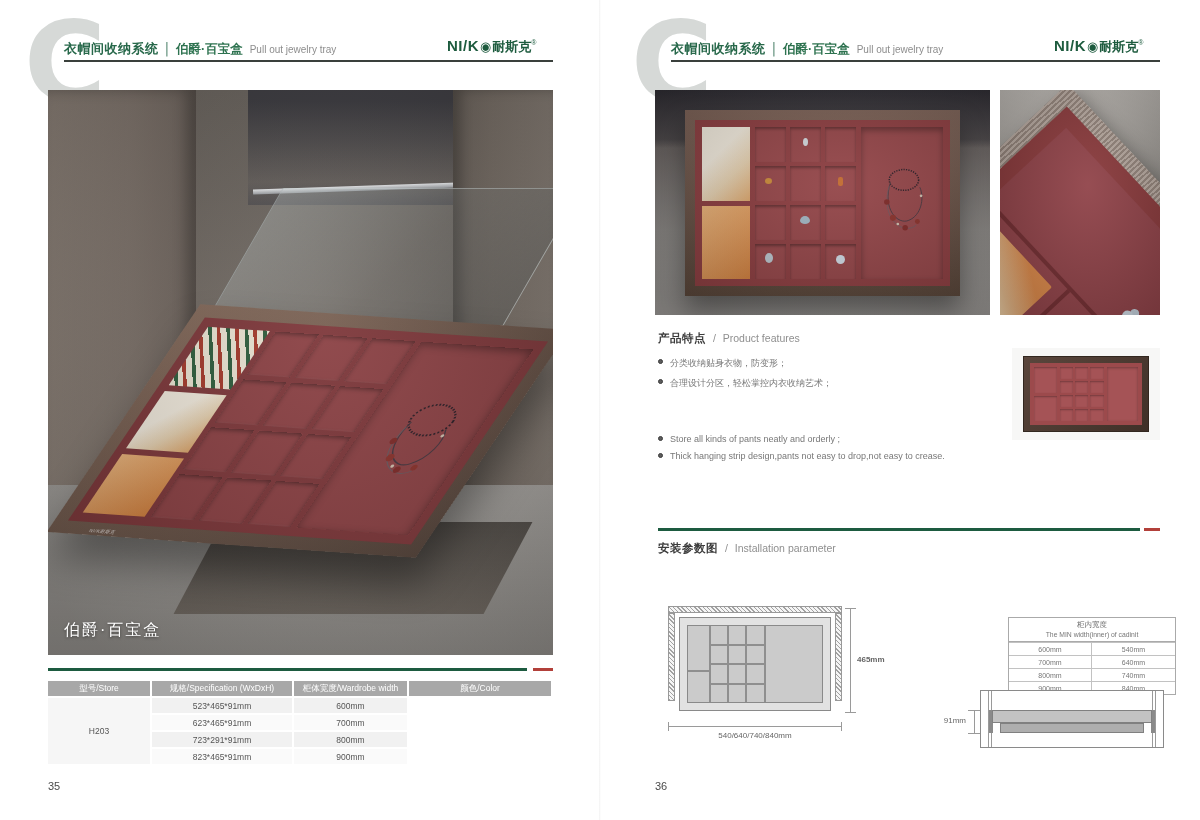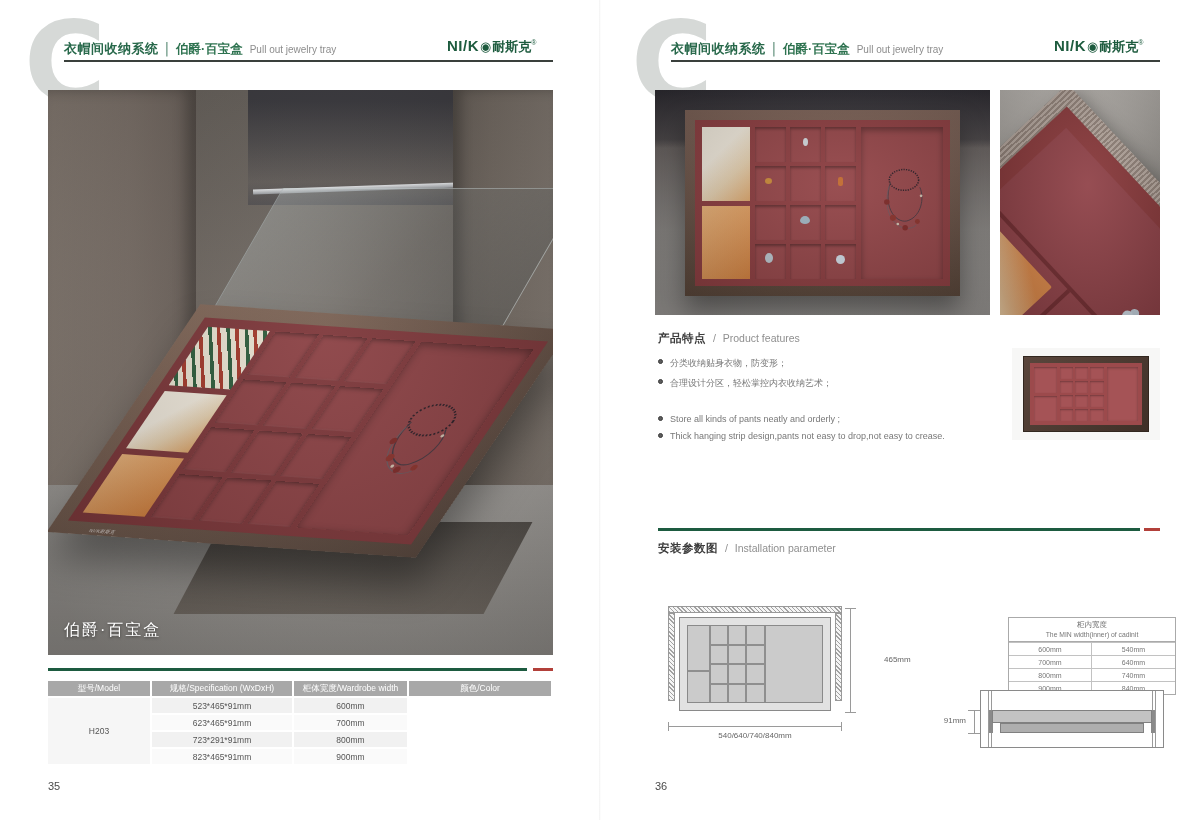--- a/index.html
+++ b/index.html
@@ -118,7 +118,7 @@
   .it { left:658px; top:541px; }
   .bullets { position:absolute; left:658px; display:flex; flex-direction:column; gap:7px;
     font-size:9px; color:#777; z-index:2; }
-  .b-cn { top:357px; } .b-en { top:414px; }
+  .b-cn { top:357px; } .b-en { top:434px; }
   .bullet { display:flex; gap:7px; align-items:flex-start; }
   .dot { width:5px; height:5px; border-radius:50%; background:#5c5c5c; border:1px solid #3a3a3a; margin-top:2px; flex:none; }
 

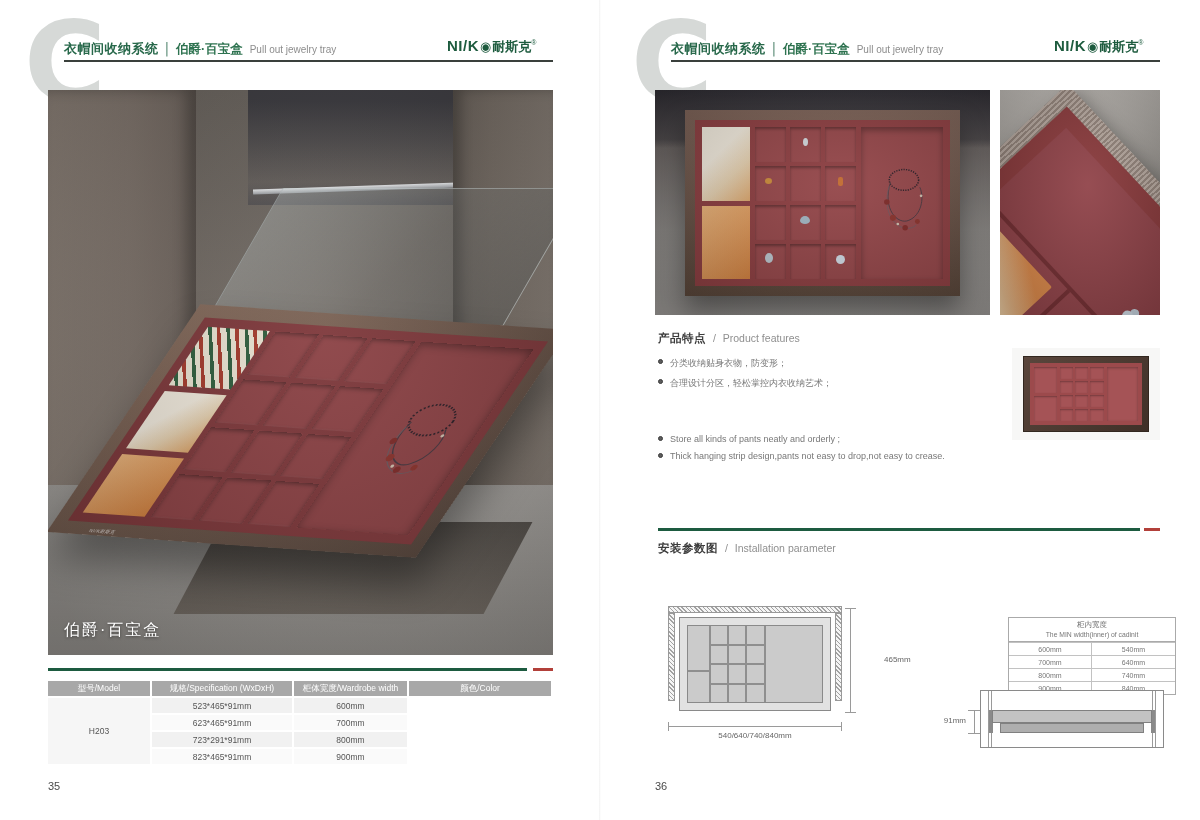--- a/index.html
+++ b/index.html
@@ -162,7 +162,7 @@
   .tv-dimv { left:850px; top:608px; width:1px; height:104px; }
   .tv-dimv-t1 { left:845px; top:608px; width:11px; height:1px; }
   .tv-dimv-t2 { left:845px; top:712px; width:11px; height:1px; }
-  .tv-465 { left:884px; top:655px; }
+  .tv-465 { left:857px; top:655px;font-weight:bold; }
   .tv-dimh { left:668px; top:726px; width:174px; height:1px; }
   .tv-dimh-t1 { left:668px; top:722px; width:1px; height:9px; }
   .tv-dimh-t2 { left:841px; top:722px; width:1px; height:9px; }

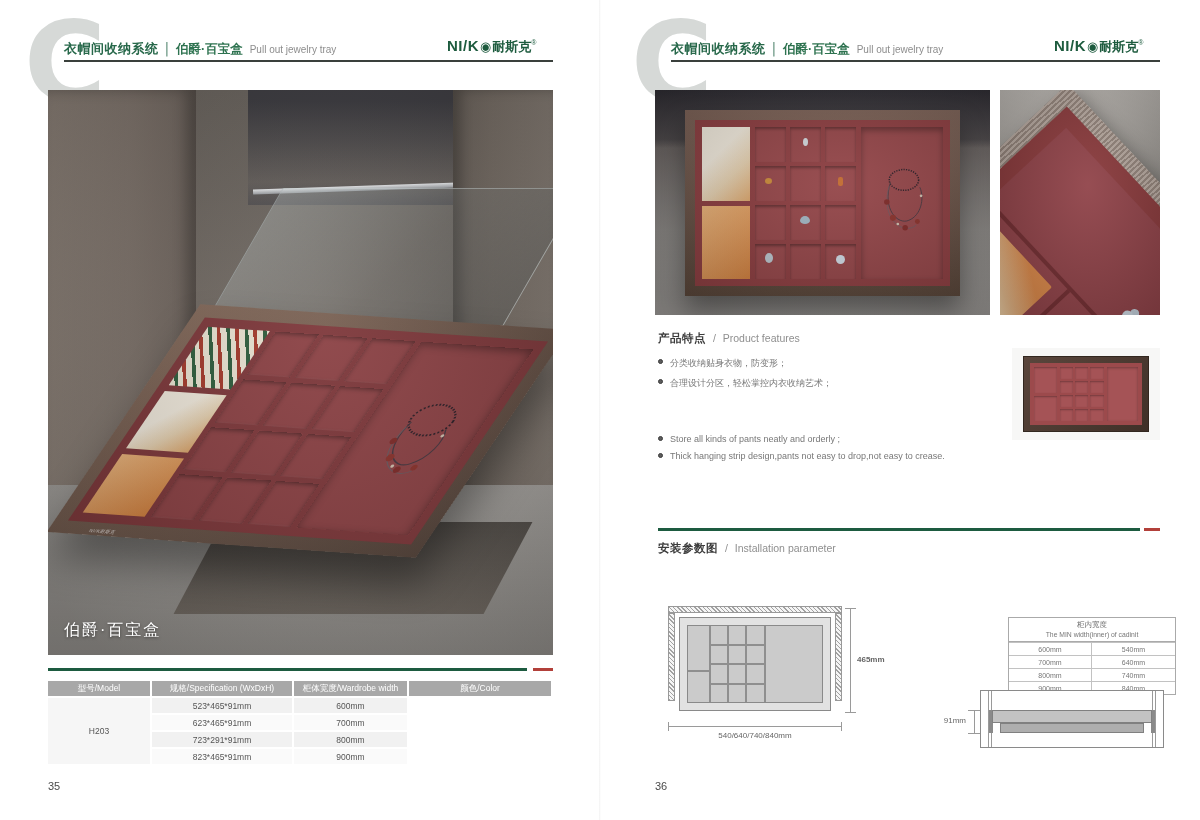--- a/index.html
+++ b/index.html
@@ -276,7 +276,7 @@
   <div class="rule-red" style="left:533px;top:668px;width:20px;"></div>
 
   <div class="spec-table">
-    <div class="th">型号/Model</div>
+    <div class="th">型号/Store</div>
     <div class="th">规格/Specification (WxDxH)</div>
     <div class="th">柜体宽度/Wardrobe width</div>
     <div class="th">颜色/Color</div>

